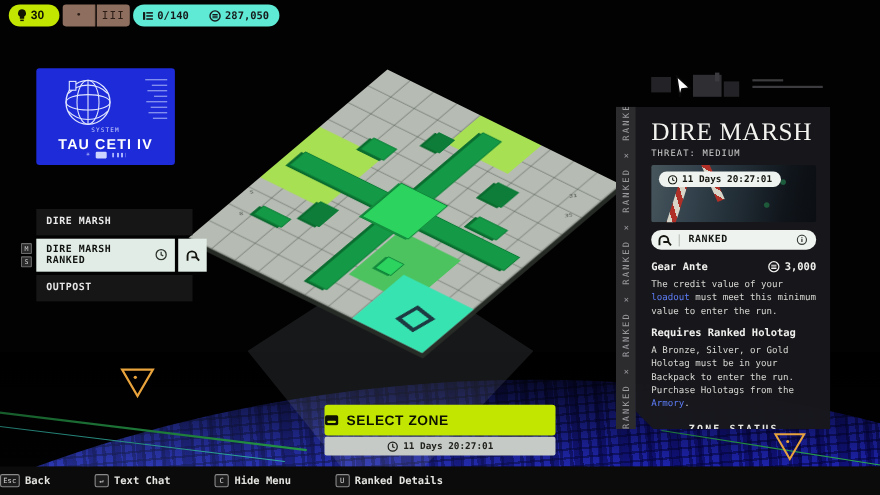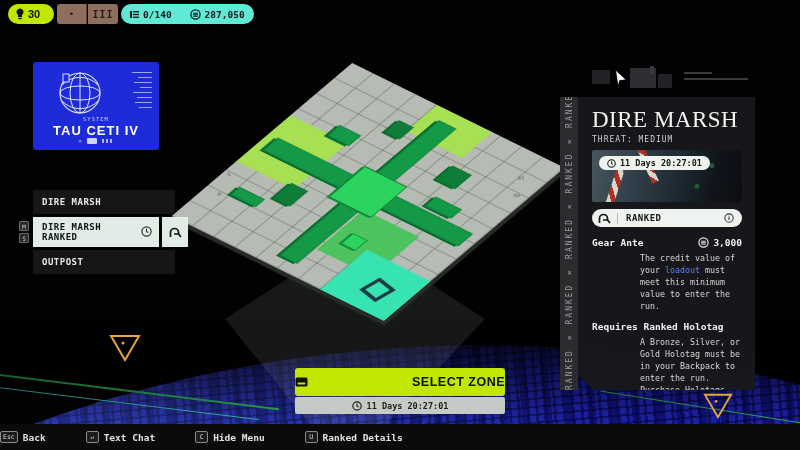--- a/index.html
+++ b/index.html
@@ -68,7 +68,7 @@
   .pill-brown { left:57px; width:30px; background:#8d6e5f; border-right:1px solid #5d4438; border-radius:3px 0 0 3px;
                 justify-content:center; color:#2b1d16; font-size:9px; }
   .pill-brown2 { left:88px; width:30px; background:#8d6e5f; border-radius:0 3px 3px 0;
-                 justify-content:center; color:#2b1d16; font-size:10px; font-weight:bold; letter-spacing:1px; }
+                 justify-content:center; color:#2b1d16; font-size:10px; font-weight:normal; letter-spacing:1px; }
   .pill-gray { left:121px; background:#5eead4; border-radius:10px; padding:0 9px; gap:4px;
                color:#17181a; font-size:9.5px; font-weight:bold; }
   .pill-gray .sep { width:10px; }

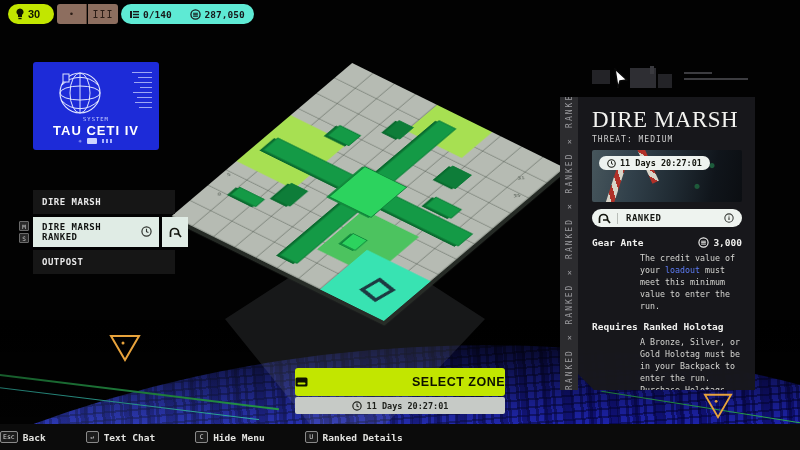--- a/index.html
+++ b/index.html
@@ -128,7 +128,7 @@
   .gear-row { margin-top:10px; display:flex; justify-content:space-between; align-items:center; }
   .gear-label { font-size:9.5px; font-weight:bold; color:#f0f0ee; }
   .gear-value { display:flex; align-items:center; gap:4px; font-size:9.5px; font-weight:bold; color:#f0f0ee; }
-  .panel-para { margin-top:4px; font-size:8.3px; line-height:12px; color:#d6d6d2;margin-left:48px; }
+  .panel-para { margin-top:4px; font-size:8.3px; line-height:12px; color:#d6d6d2; }
   .panel-para .link { color:#5d7cf5; }
   .holo-title { margin-top:9px; font-size:9.5px; font-weight:bold; color:#f0f0ee; }
   .zone-status { margin-top:14px; text-align:center; font-size:9px; font-weight:bold; letter-spacing:2px; color:#e8e8e4; }

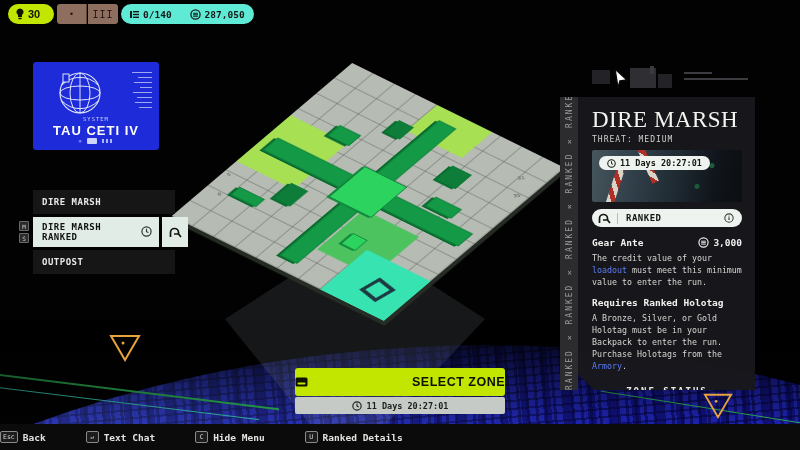--- a/index.html
+++ b/index.html
@@ -144,7 +144,7 @@
   
   .select-zone { position:absolute; left:295px; top:368px; width:210px; z-index:22; }
   .sz-btn { height:28px; background:#c2e600; border:none; border-radius:3px; width:100%; cursor:pointer;
-            display:flex; align-items:center; justify-content:space-between; gap:7px;
+            display:flex; align-items:center; justify-content:flex-start; gap:7px;
             font-family:"Liberation Sans",sans-serif; font-weight:bold; font-size:12.5px; letter-spacing:.5px; color:#0e1200; }
   .sz-timer { margin-top:1px; height:17px; background:#c6cac6; border-radius:2px;
               display:flex; align-items:center; justify-content:center; gap:5px;

